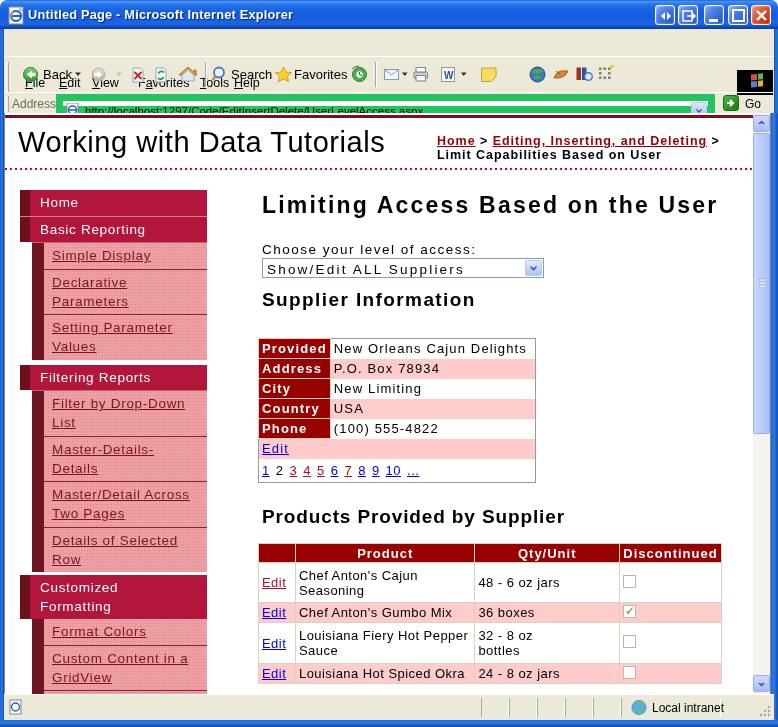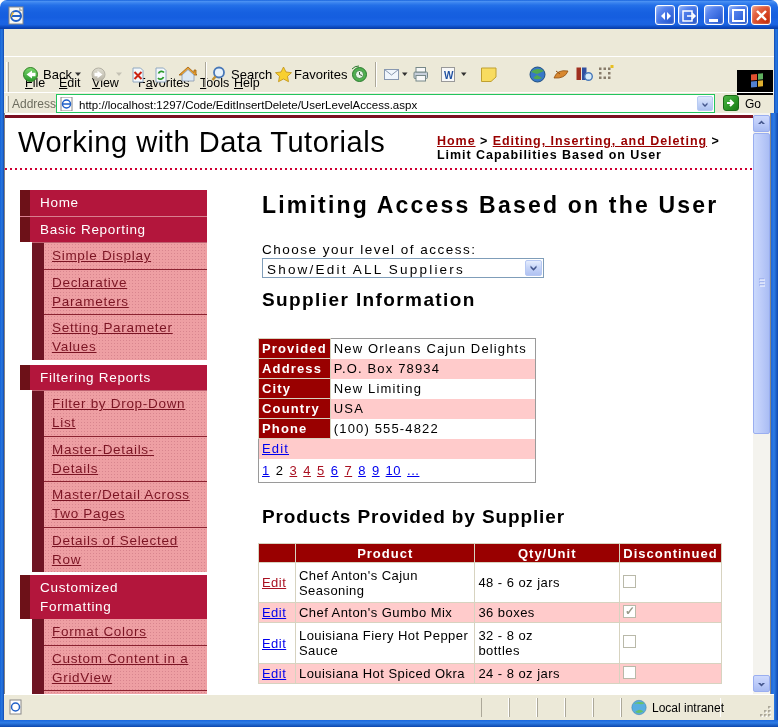--- a/index.html
+++ b/index.html
@@ -122,6 +122,7 @@
       <path d="M3 10 L13 10" stroke="#2060c8" stroke-width="2"></path>
       <path d="M2 13 L6 7 L4 6 Z" fill="#e8b838"></path>
     </svg>
+    <span class="ttext">Untitled Page - Microsoft Internet Explorer</span>
     <div class="tbtn" style="left:655px;">
         <svg width="20" height="20">
           <path d="M5 10 L9 6 L9 14 Z M15 10 L11 6 L11 14 Z" fill="#fff"></path>

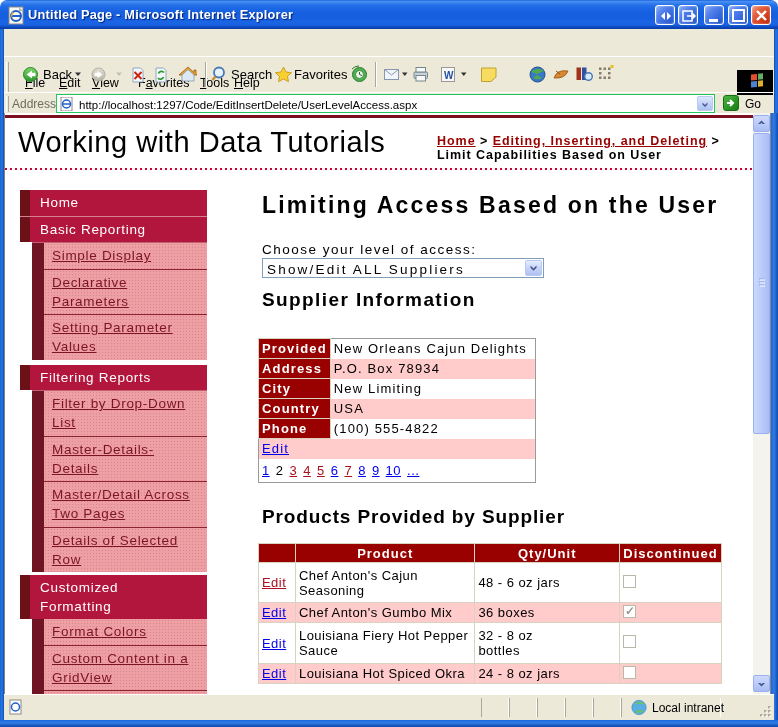--- a/index.html
+++ b/index.html
@@ -37,7 +37,7 @@
   #toolbar { position:absolute; left:0; top:27px; width:770px; height:36px; border-top:1px solid #fff; }
   #addrbar { position:absolute; left:0; top:63px; width:770px; height:21px; border-top:1px solid #fff; }
   #addrbar .lbl { position:absolute; left:8px; top:4px; font-size:12px; color:#6d6d5f; }
-  #addrfield { position:absolute; left:52px; top:1px; width:659px; height:19px; background:#fff; border:1px solid #22c55e; }
+  #addrfield { position:absolute; left:52px; top:1px; width:659px; height:19px; background:#fff; border:7px solid #22c55e; }
   #addrfield .ico { position:absolute; left:3px; top:2px; }
   #addrfield .url { position:absolute; left:22px; top:4px; font-size:11.5px; color:#000; }
   #addrdrop { position:absolute; right:1px; top:1px; width:16px; height:15px;

